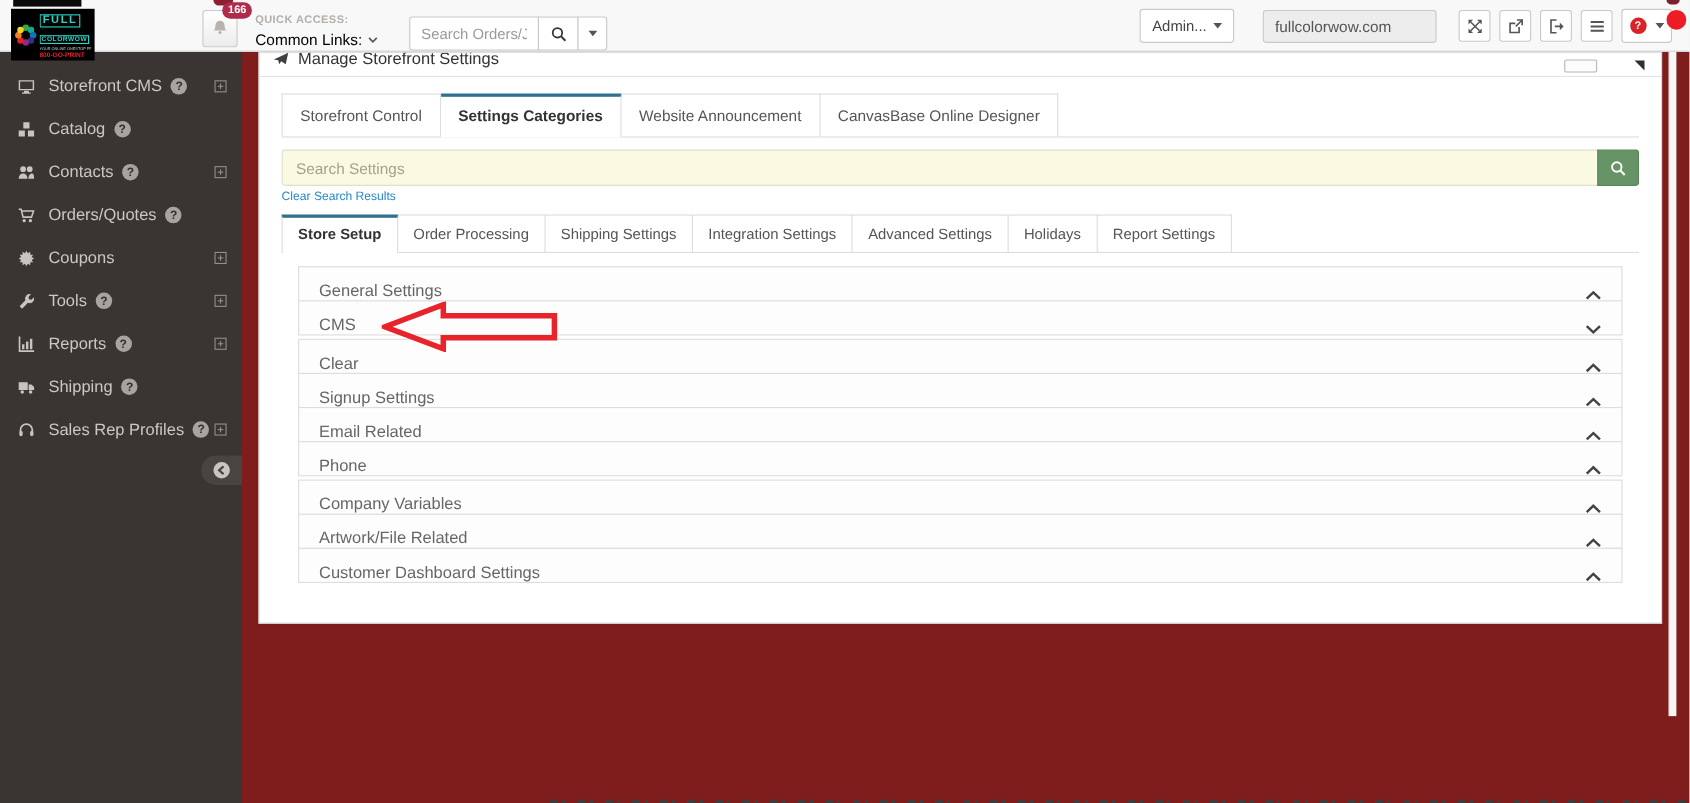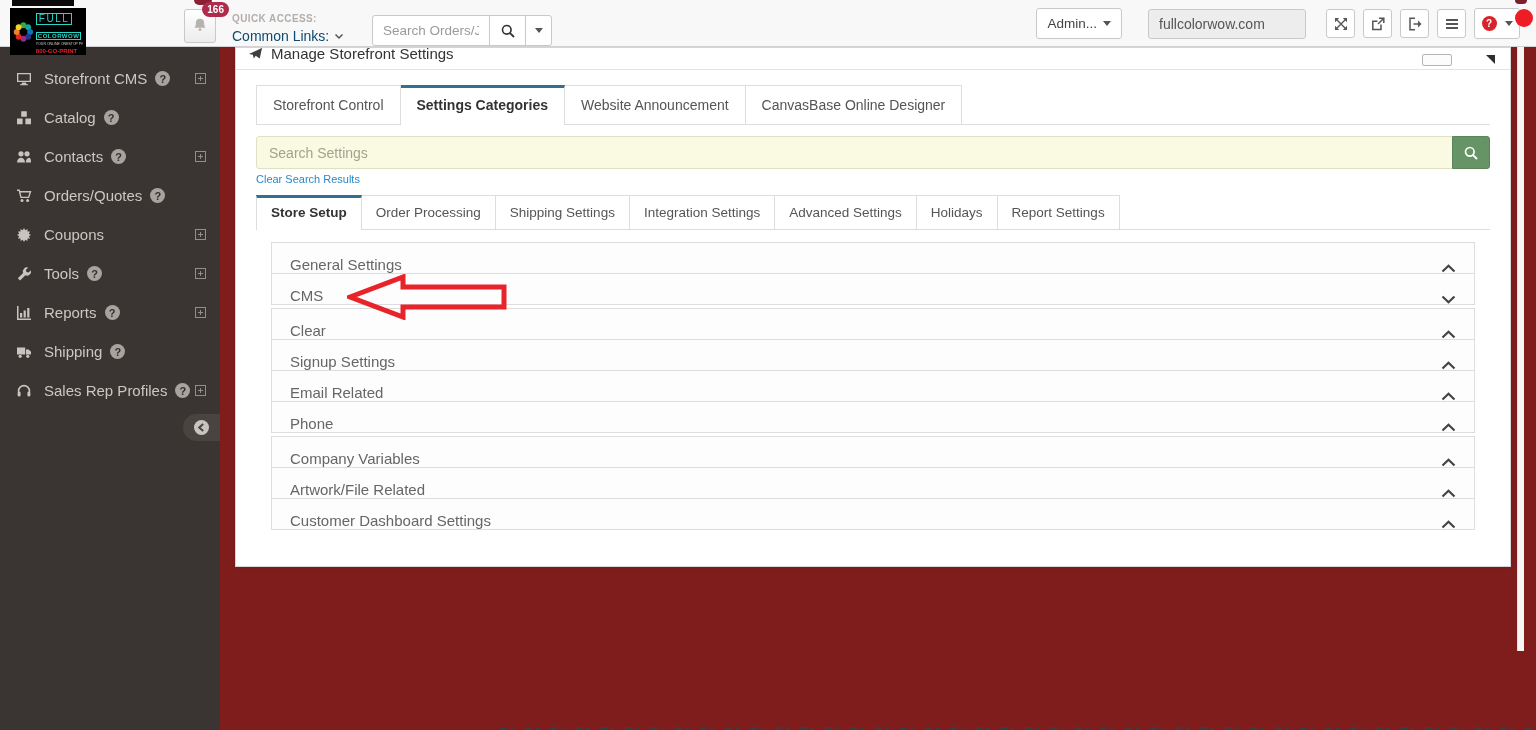--- a/index.html
+++ b/index.html
@@ -23,7 +23,7 @@
   .logo{position:absolute;left:10px;top:8px;width:76px;height:47px;background:#000;
         display:flex;align-items:center;padding:2px 3px;z-index:12;cursor:pointer;overflow:hidden}
   .logo-text{margin-left:2px;line-height:1;white-space:nowrap;overflow:hidden}
-  .logo-l1{color:#27d6c6;font-weight:normal;font-size:10px;letter-spacing:1.5px;border:1px solid #27d6c6;padding:0 2px;display:inline-block}
+  .logo-l1{color:#27d6c6;font-weight:bold;font-size:10px;letter-spacing:1.5px;border:1px solid #27d6c6;padding:0 2px;display:inline-block}
   .logo-l2{color:#27d6c6;font-weight:bold;font-size:6px;letter-spacing:.5px;border:1px solid #27d6c6;padding:0 1px;margin-top:1px;display:inline-block}
   .logo-l3{color:#cfcfcf;font-size:3.5px;margin-top:2px}
   .logo-l4{color:#e8232a;font-weight:bold;font-size:6px;margin-top:2px}

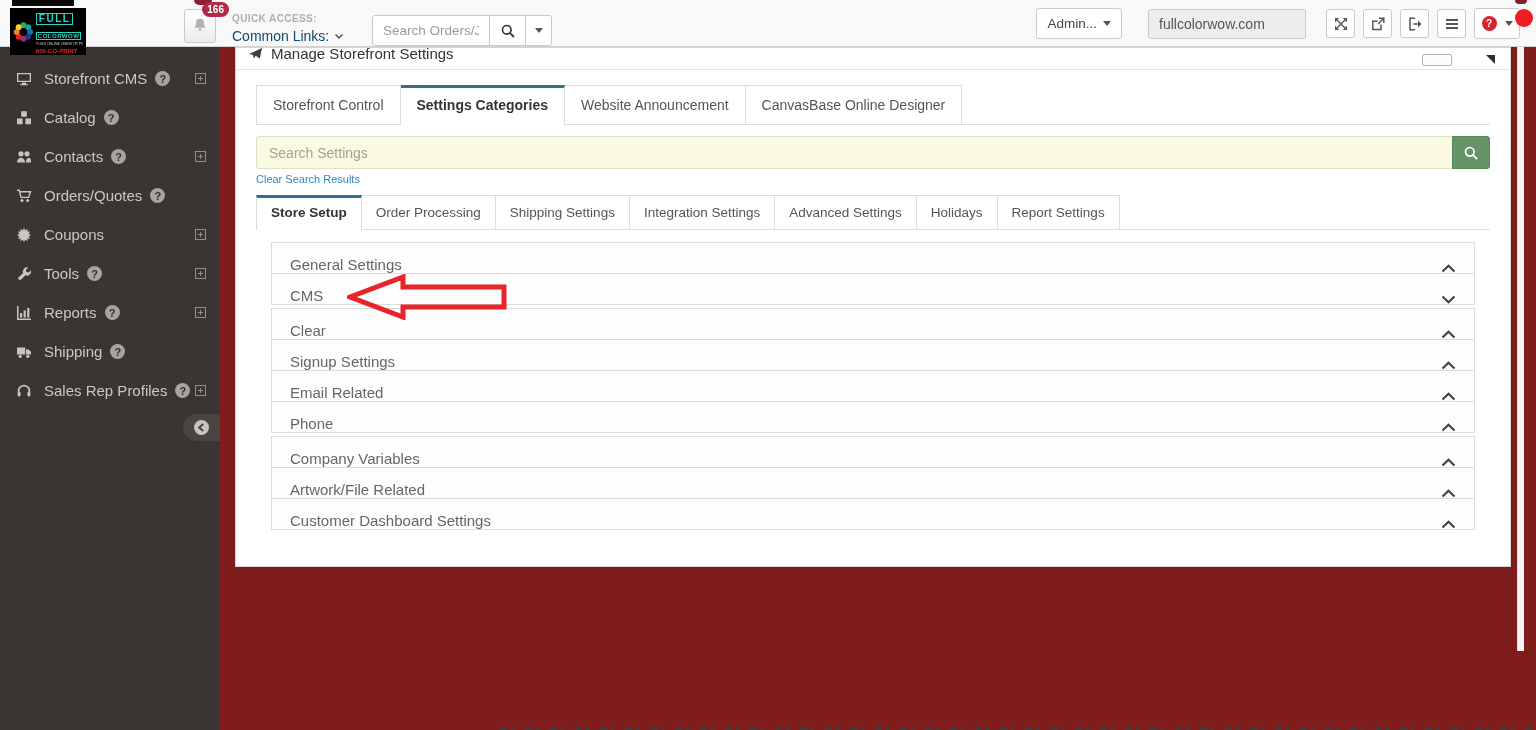--- a/index.html
+++ b/index.html
@@ -36,7 +36,7 @@
 
   .qa{position:absolute;left:232px;top:13px}
   .qa-label{font-size:10px;color:#b3aeaa;font-weight:bold;letter-spacing:.4px}
-  .qa-links{font-size:14px;color:#0c4a6e;margin-top:4px;display:flex;align-items:center;gap:5px;cursor:pointer}
+  .qa-links{font-size:14px;color:#000000;margin-top:4px;display:flex;align-items:center;gap:5px;cursor:pointer}
 
   .order-search{position:absolute;left:372px;top:15px;display:flex;height:31px}
   .order-search input{width:118px;height:31px;border:1px solid #c9c9c9;border-radius:3px 0 0 3px;

